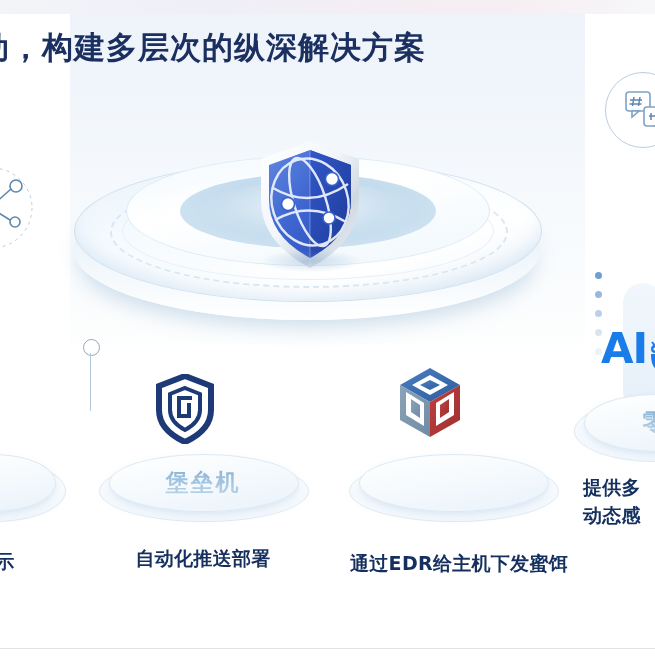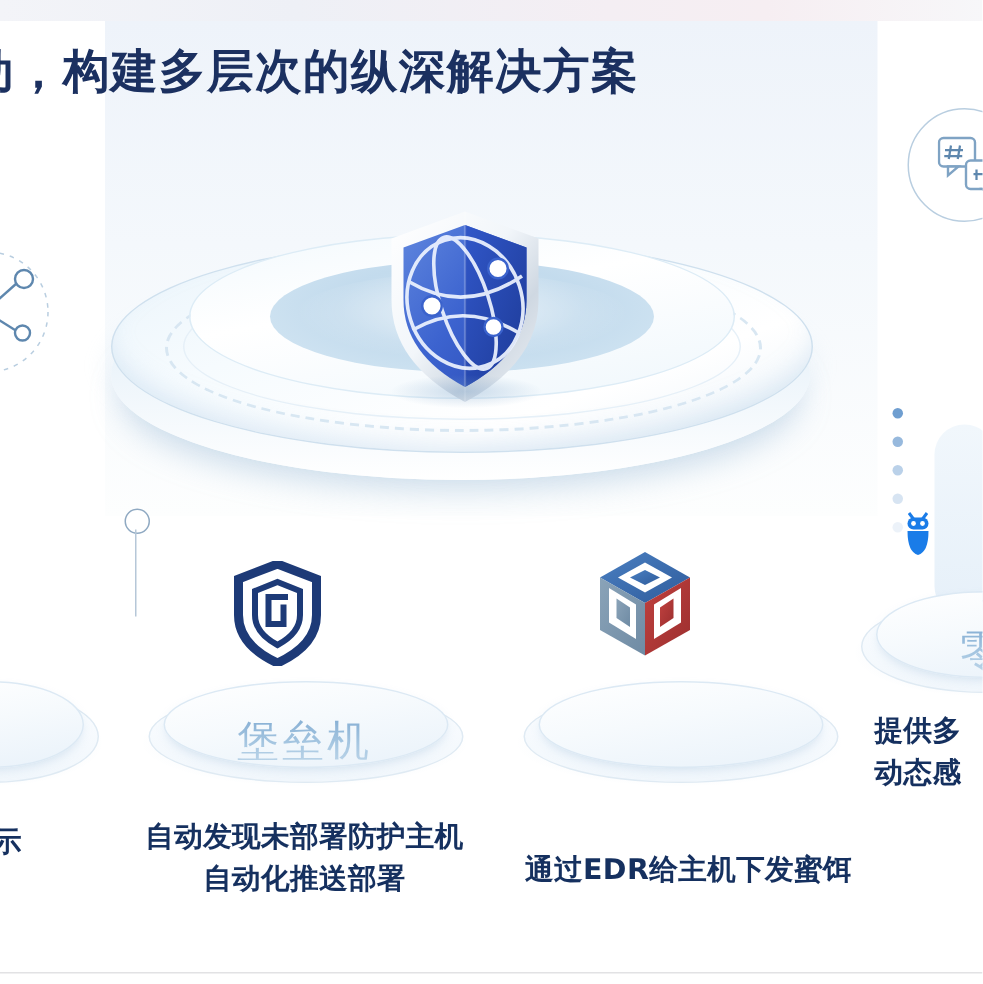--- a/index.html
+++ b/index.html
@@ -274,7 +274,7 @@
 
 <div id="cap-right"></div>
 <div id="ai-badge">
-  <span class="ai-ico">
+  <span>AI</span><span class="ai-ico">
     <svg width="22" height="34" viewBox="0 0 22 34" style="position:absolute;left:0;top:2px">
       <g fill="#1a7ce8">
         <path d="M5 5 L8 9 M17 5 L14 9" stroke="#1a7ce8" stroke-width="2" fill="none"></path>

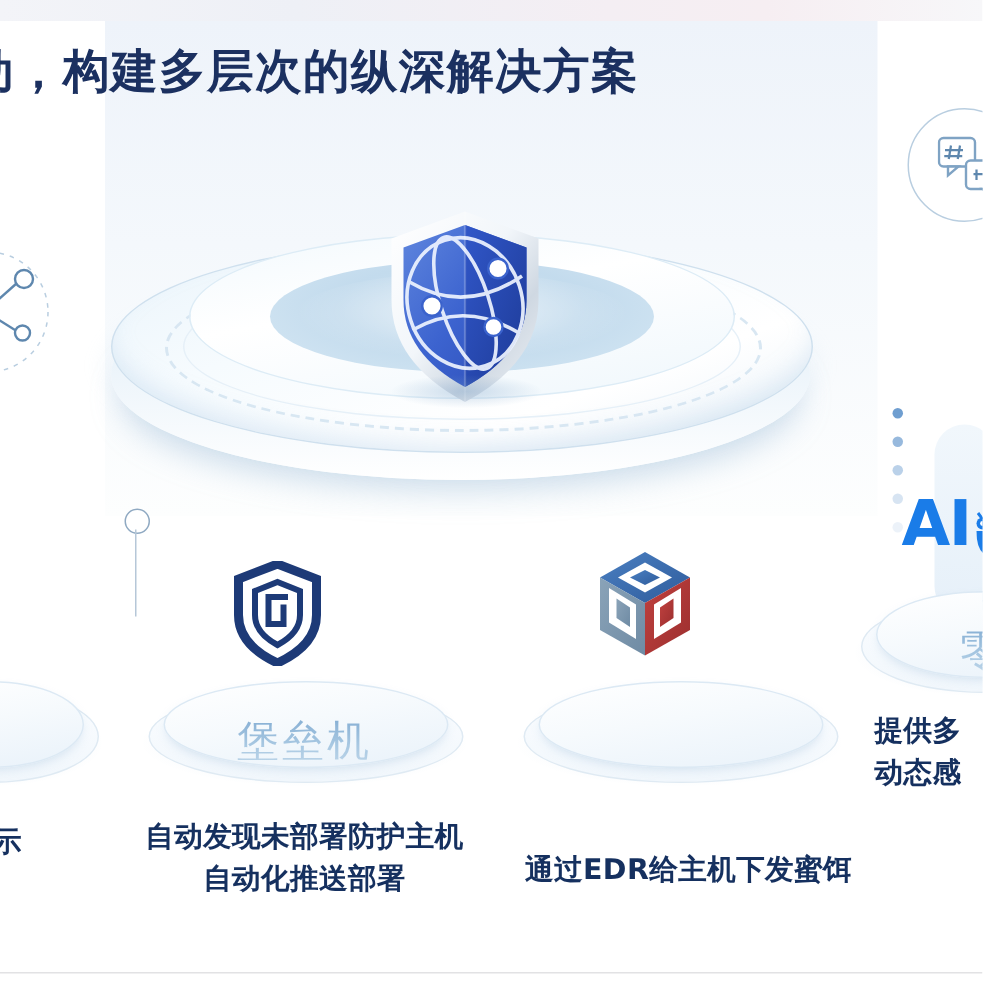--- a/index.html
+++ b/index.html
@@ -140,9 +140,9 @@
     box-shadow:0 3px 8px -3px rgba(150,185,215,.45);
   }
   .node .disc-label{
-    position:absolute;left:0;top:14px;width:100%;height:56px;
+    position:absolute;left:0;top:2px;width:100%;height:56px;
     display:flex;align-items:center;justify-content:center;
-    font-size:28px;font-weight:400;letter-spacing:2px;
+    font-size:23px;font-weight:700;letter-spacing:2px;
     background:linear-gradient(180deg,#6e9dc9 0%,#a8c8e2 55%,#cfe0ee 100%);
     -webkit-background-clip:text;background-clip:text;color:transparent;
     -webkit-text-fill-color:transparent;

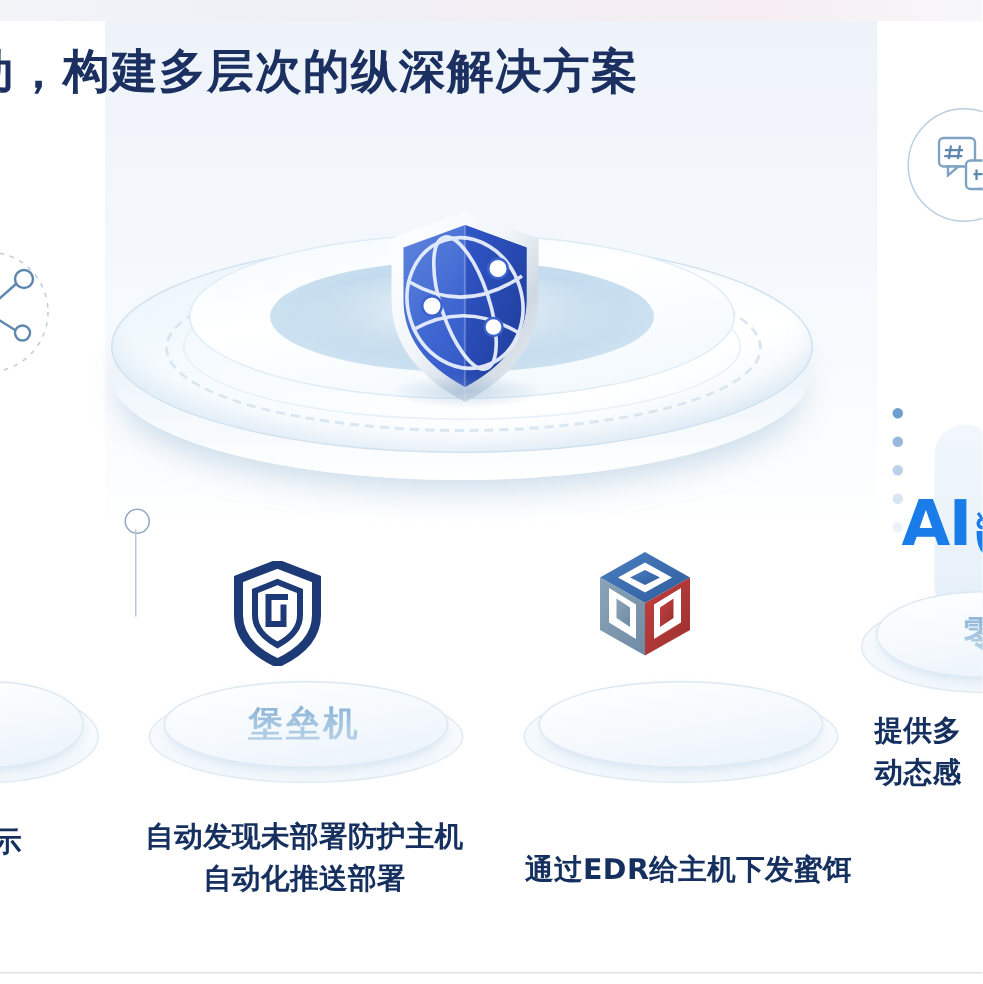--- a/index.html
+++ b/index.html
@@ -309,7 +309,6 @@
   <path d="M34 24 L23 24 L23 42 L33 42 L33 31" fill="none" stroke="#1d3a77" stroke-width="4" stroke-linecap="square"></path>
 </svg>
 <div class="caption" style="left:40px;top:545px;width:326px">
-  <div>自动发现未部署防护主机</div>
   <div>自动化推送部署</div>
 </div>
 

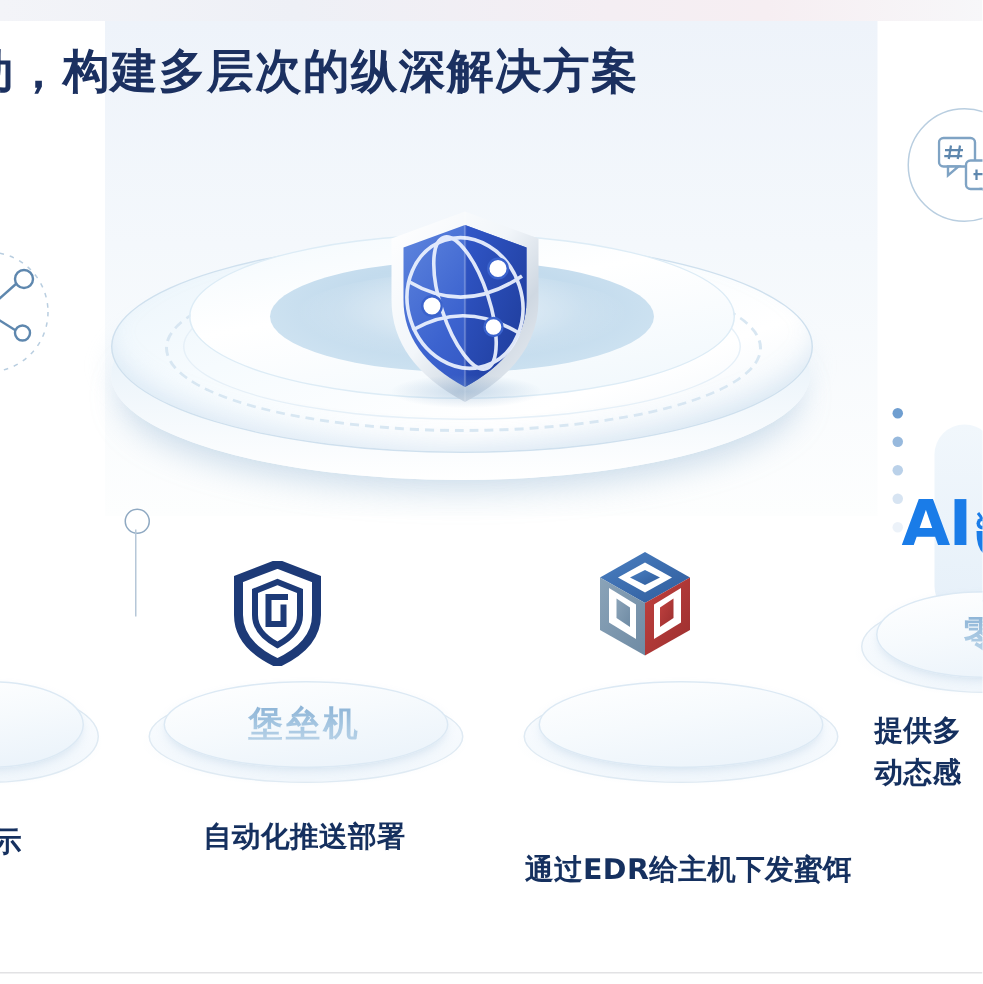--- a/index.html
+++ b/index.html
@@ -345,7 +345,7 @@
   <path d="M58 26 L58 49 L40 60 L40 37 Z" fill="#ffffff"></path>
   <path d="M53 33 L53 46 L44 52 L44 39 Z" fill="url(#cbR)"></path>
 </svg>
-<div class="caption" style="left:296px;top:567px;width:326px">
+<div class="caption" style="left:296px;top:550px;width:326px">
   <div>通过EDR给主机下发蜜饵</div>
 </div>
 

